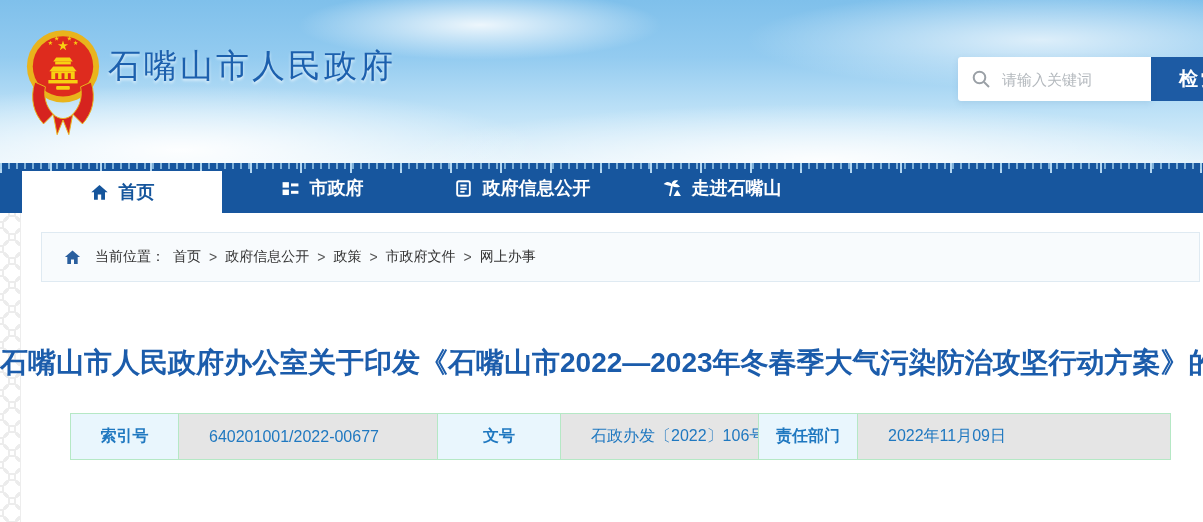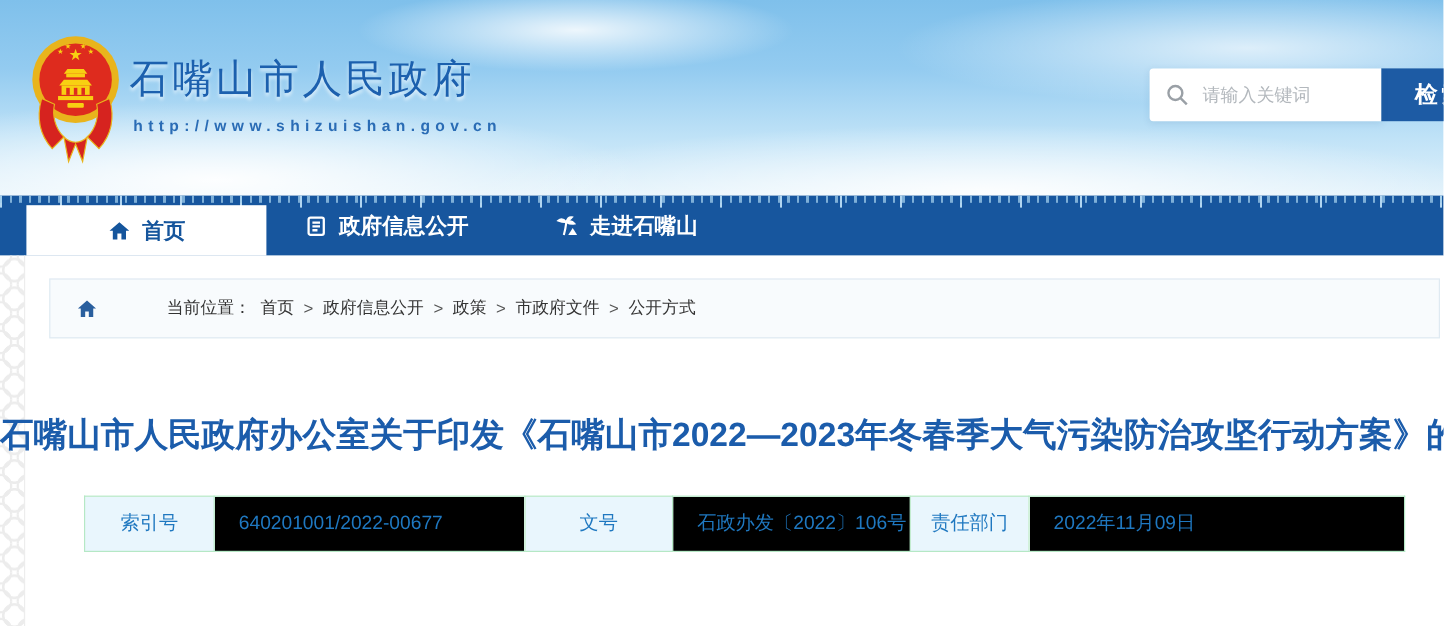--- a/index.html
+++ b/index.html
@@ -141,7 +141,6 @@
   </div>
 
   <div class="site-title">石嘴山市人民政府</div>
-  <div class="site-url">http://www.shizuishan.gov.cn</div>
 
   <div class="search-box">
     <div class="search-field">

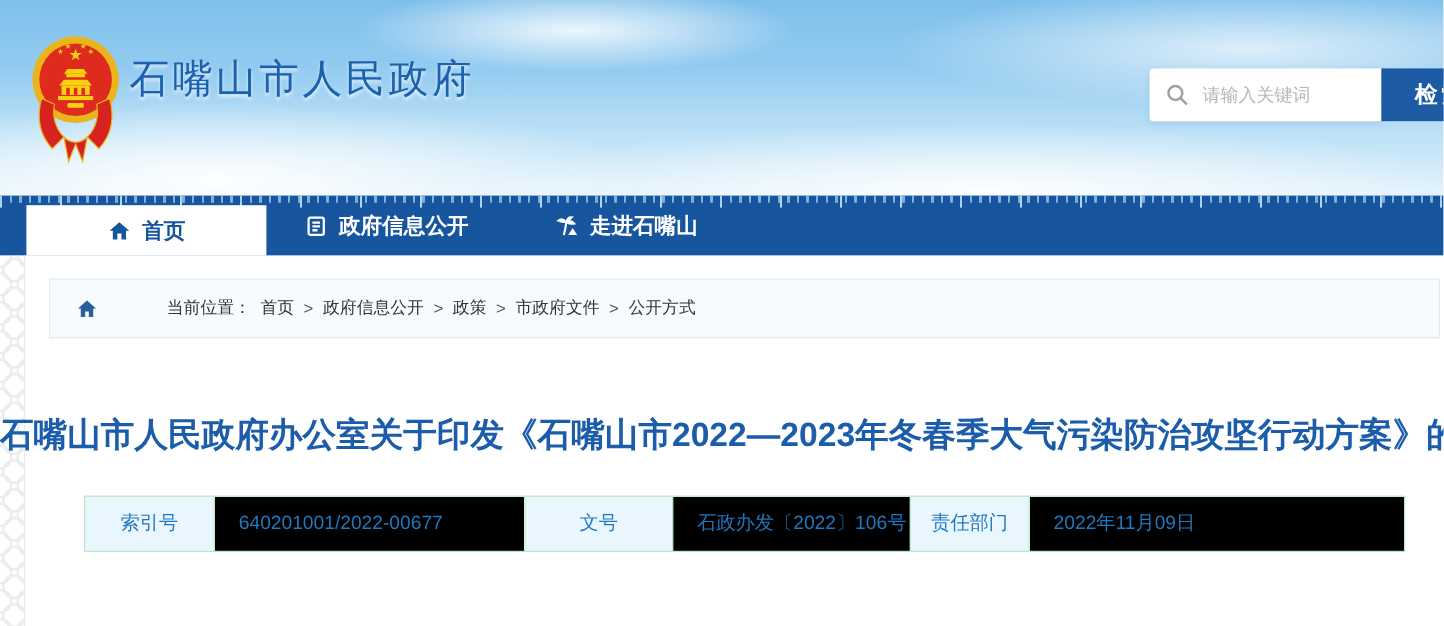--- a/index.html
+++ b/index.html
@@ -170,6 +170,17 @@
       <span>首页</span>
     </div>
 
+    <div class="nav-tab">
+      <span class="ticon">
+        <svg viewBox="0 0 18 18" fill="currentColor">
+          <rect x="1.5" y="3" width="6" height="5.2"></rect>
+            <rect x="9.5" y="4.2" width="7" height="2.8"></rect>
+          <rect x="1.5" y="10" width="6" height="5.2"></rect>
+            <rect x="9.5" y="11.2" width="7" height="2.8"></rect>
+        </svg>
+      </span>
+      <span>市政府</span>
+    </div>
 
     <div class="nav-tab">
       <span class="ticon">

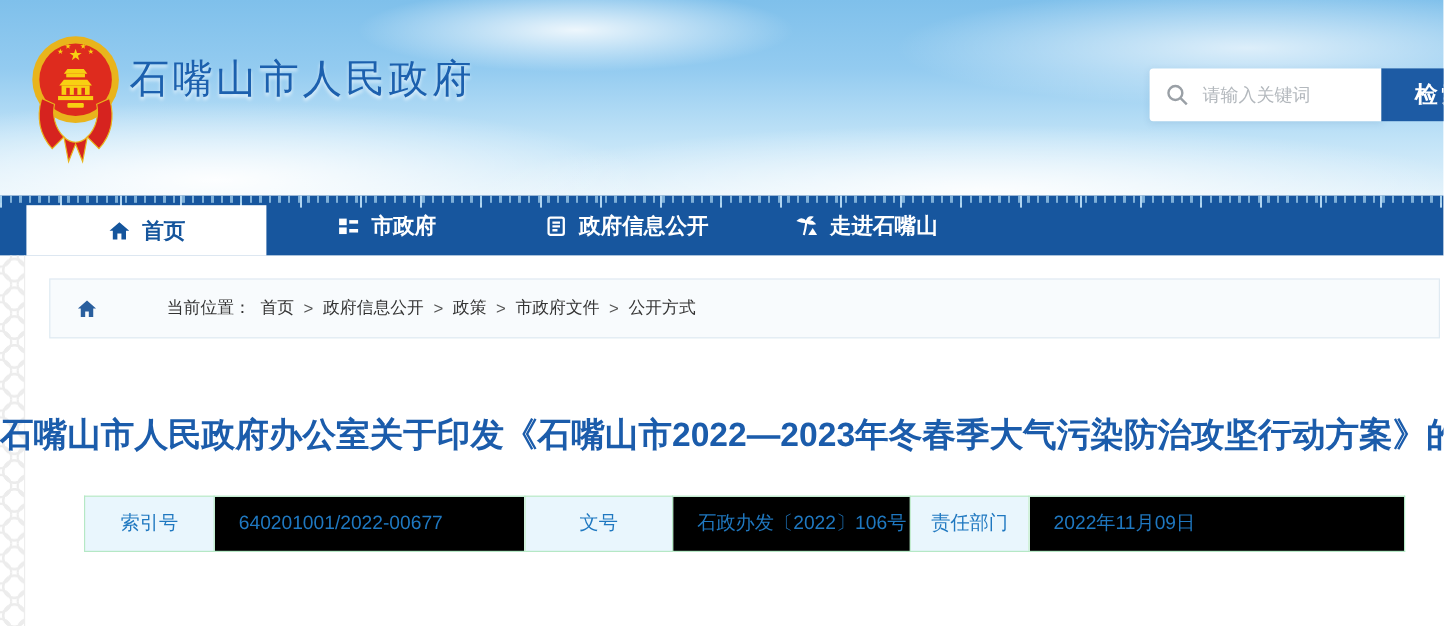--- a/index.html
+++ b/index.html
@@ -83,7 +83,7 @@
     display:flex; align-items:center; font-size:14px; color:#333;
   }
   .breadcrumb .bc-home { width:17px; height:17px; margin:0 14px 0 22px; display:inline-flex; }
-  .breadcrumb .bc-prefix { margin-right:8px;margin-left:44px; }
+  .breadcrumb .bc-prefix { margin-right:8px; }
   .breadcrumb a { color:#333; text-decoration:none; cursor:pointer; }
   .breadcrumb .bc-sep { margin:0 8px; color:#555; }
 

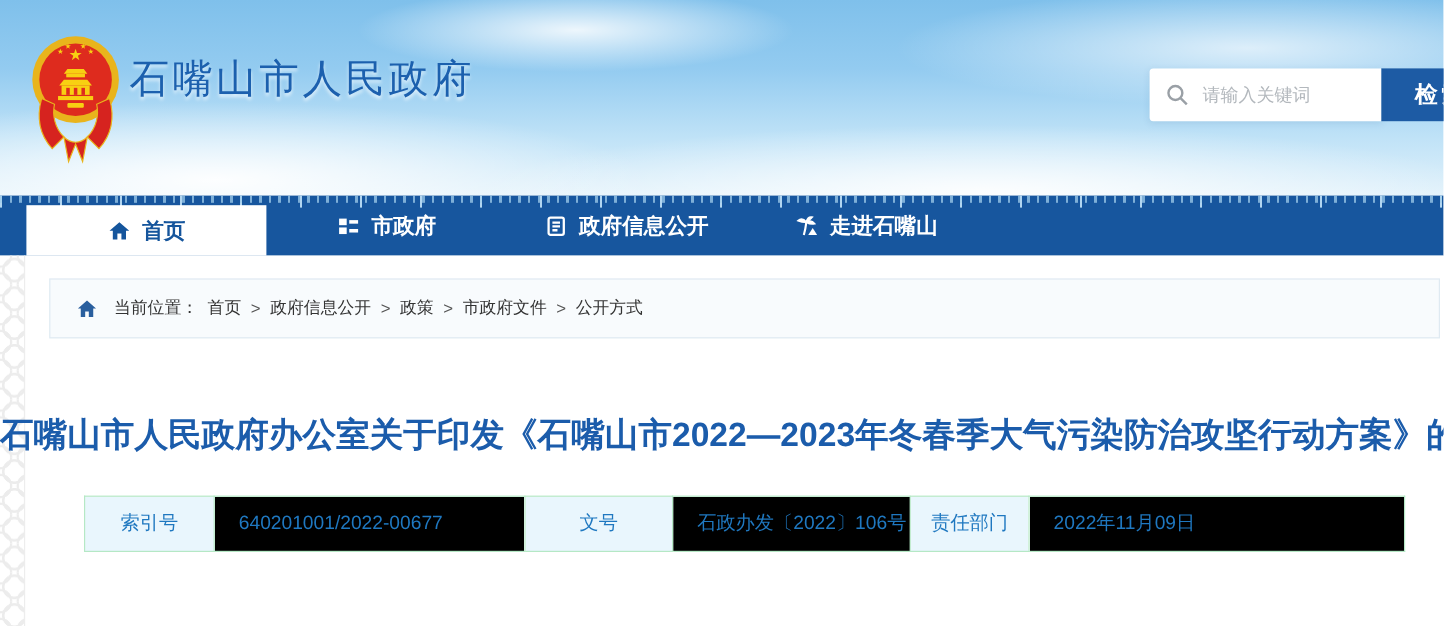--- a/index.html
+++ b/index.html
@@ -230,7 +230,7 @@
     <span class="bc-sep">&gt;</span>
     <a>市政府文件</a>
     <span class="bc-sep">&gt;</span>
-    <a>公开方式</a>
+    <a>网上办事</a>
   </div>
 
   <div class="article-title">石嘴山市人民政府办公室关于印发《石嘴山市2022—2023年冬春季大气污染防治攻坚行动方案》的通知</div>

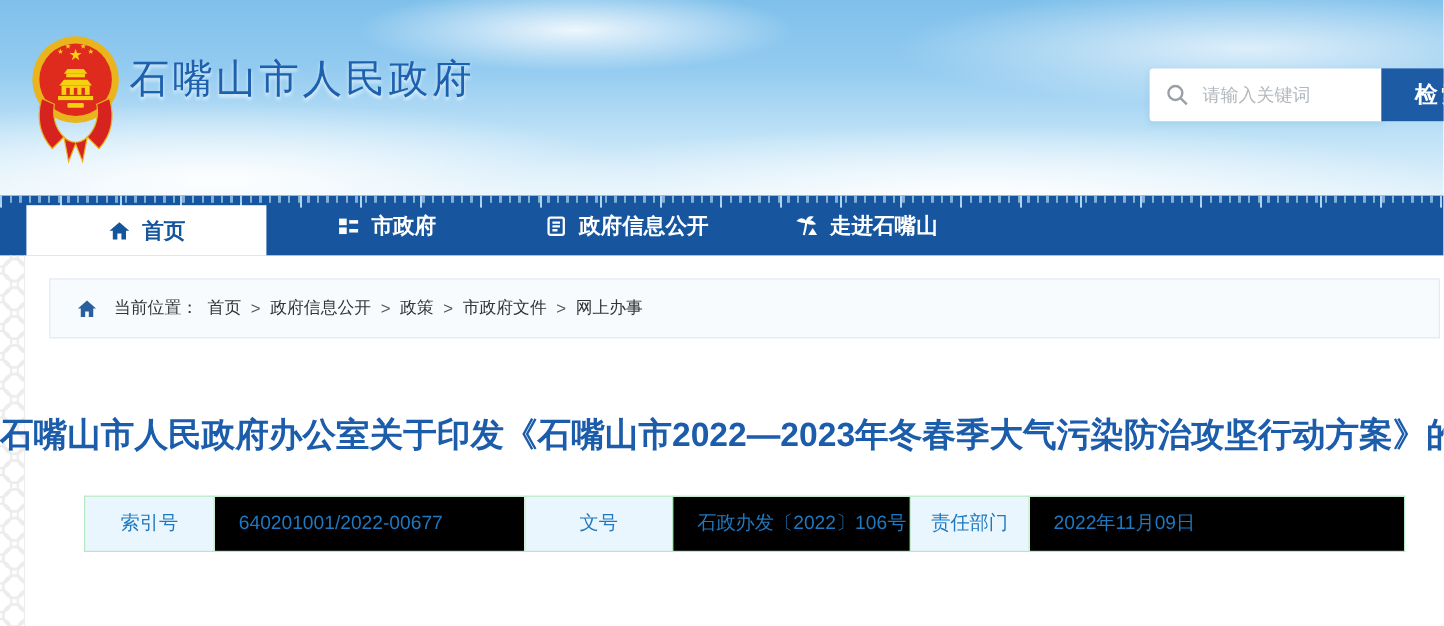--- a/index.html
+++ b/index.html
@@ -102,7 +102,7 @@
     overflow:hidden; white-space:nowrap;
   }
   .info-table td.th {
-    background:#e9f6fd; font-weight:normal; text-align:center;margin-top:40px;
+    background:#e9f6fd; font-weight:bold; text-align:center;margin-top:40px;
   }
   .info-table td.val { background:#000000; padding-left:20px; text-align:left; }
 </style>

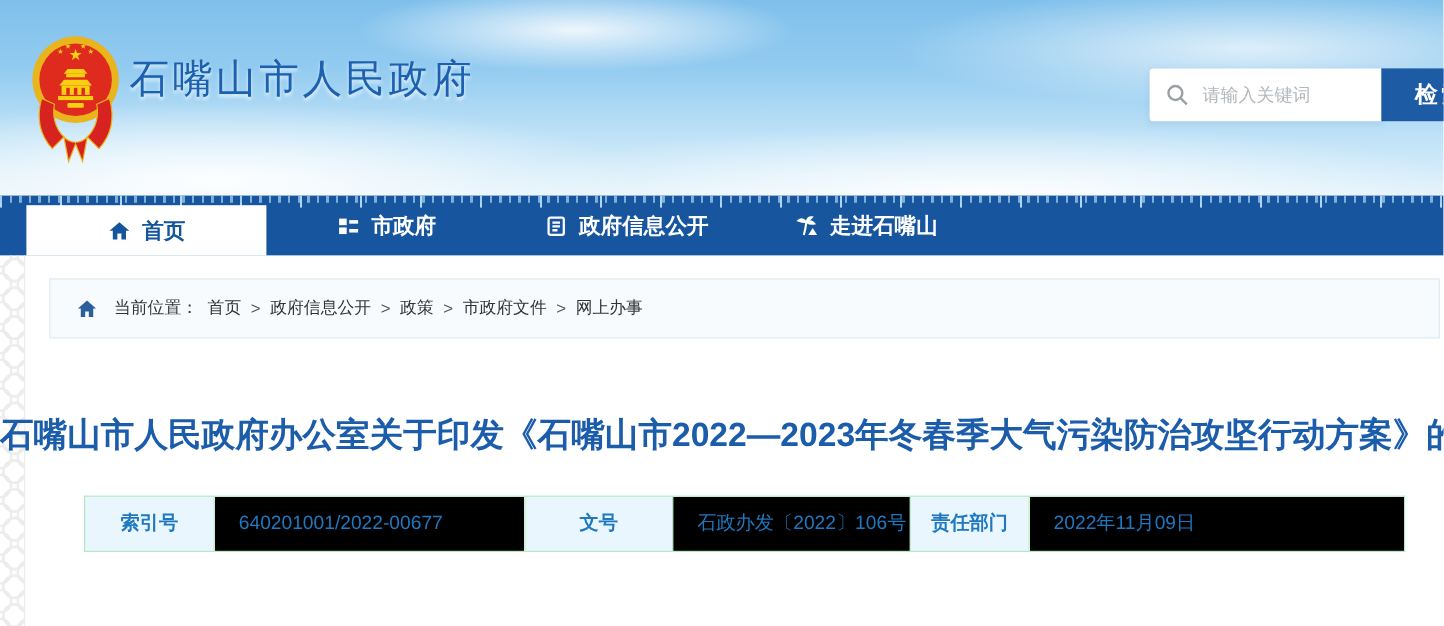--- a/index.html
+++ b/index.html
@@ -104,7 +104,7 @@
   .info-table td.th {
     background:#e9f6fd; font-weight:bold; text-align:center;margin-top:40px;
   }
-  .info-table td.val { background:#000000; padding-left:20px; text-align:left; }
+  .info-table td.val { background:#e5e5e5; padding-left:30px; text-align:left; }
 </style>
 </head>
 <body>

